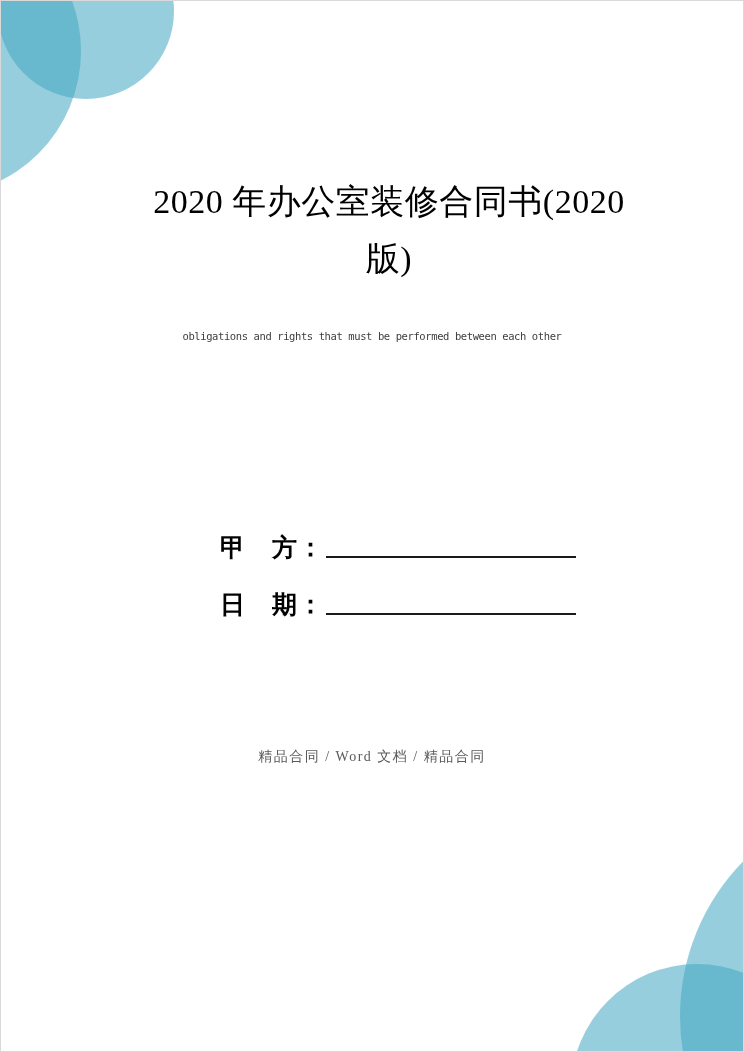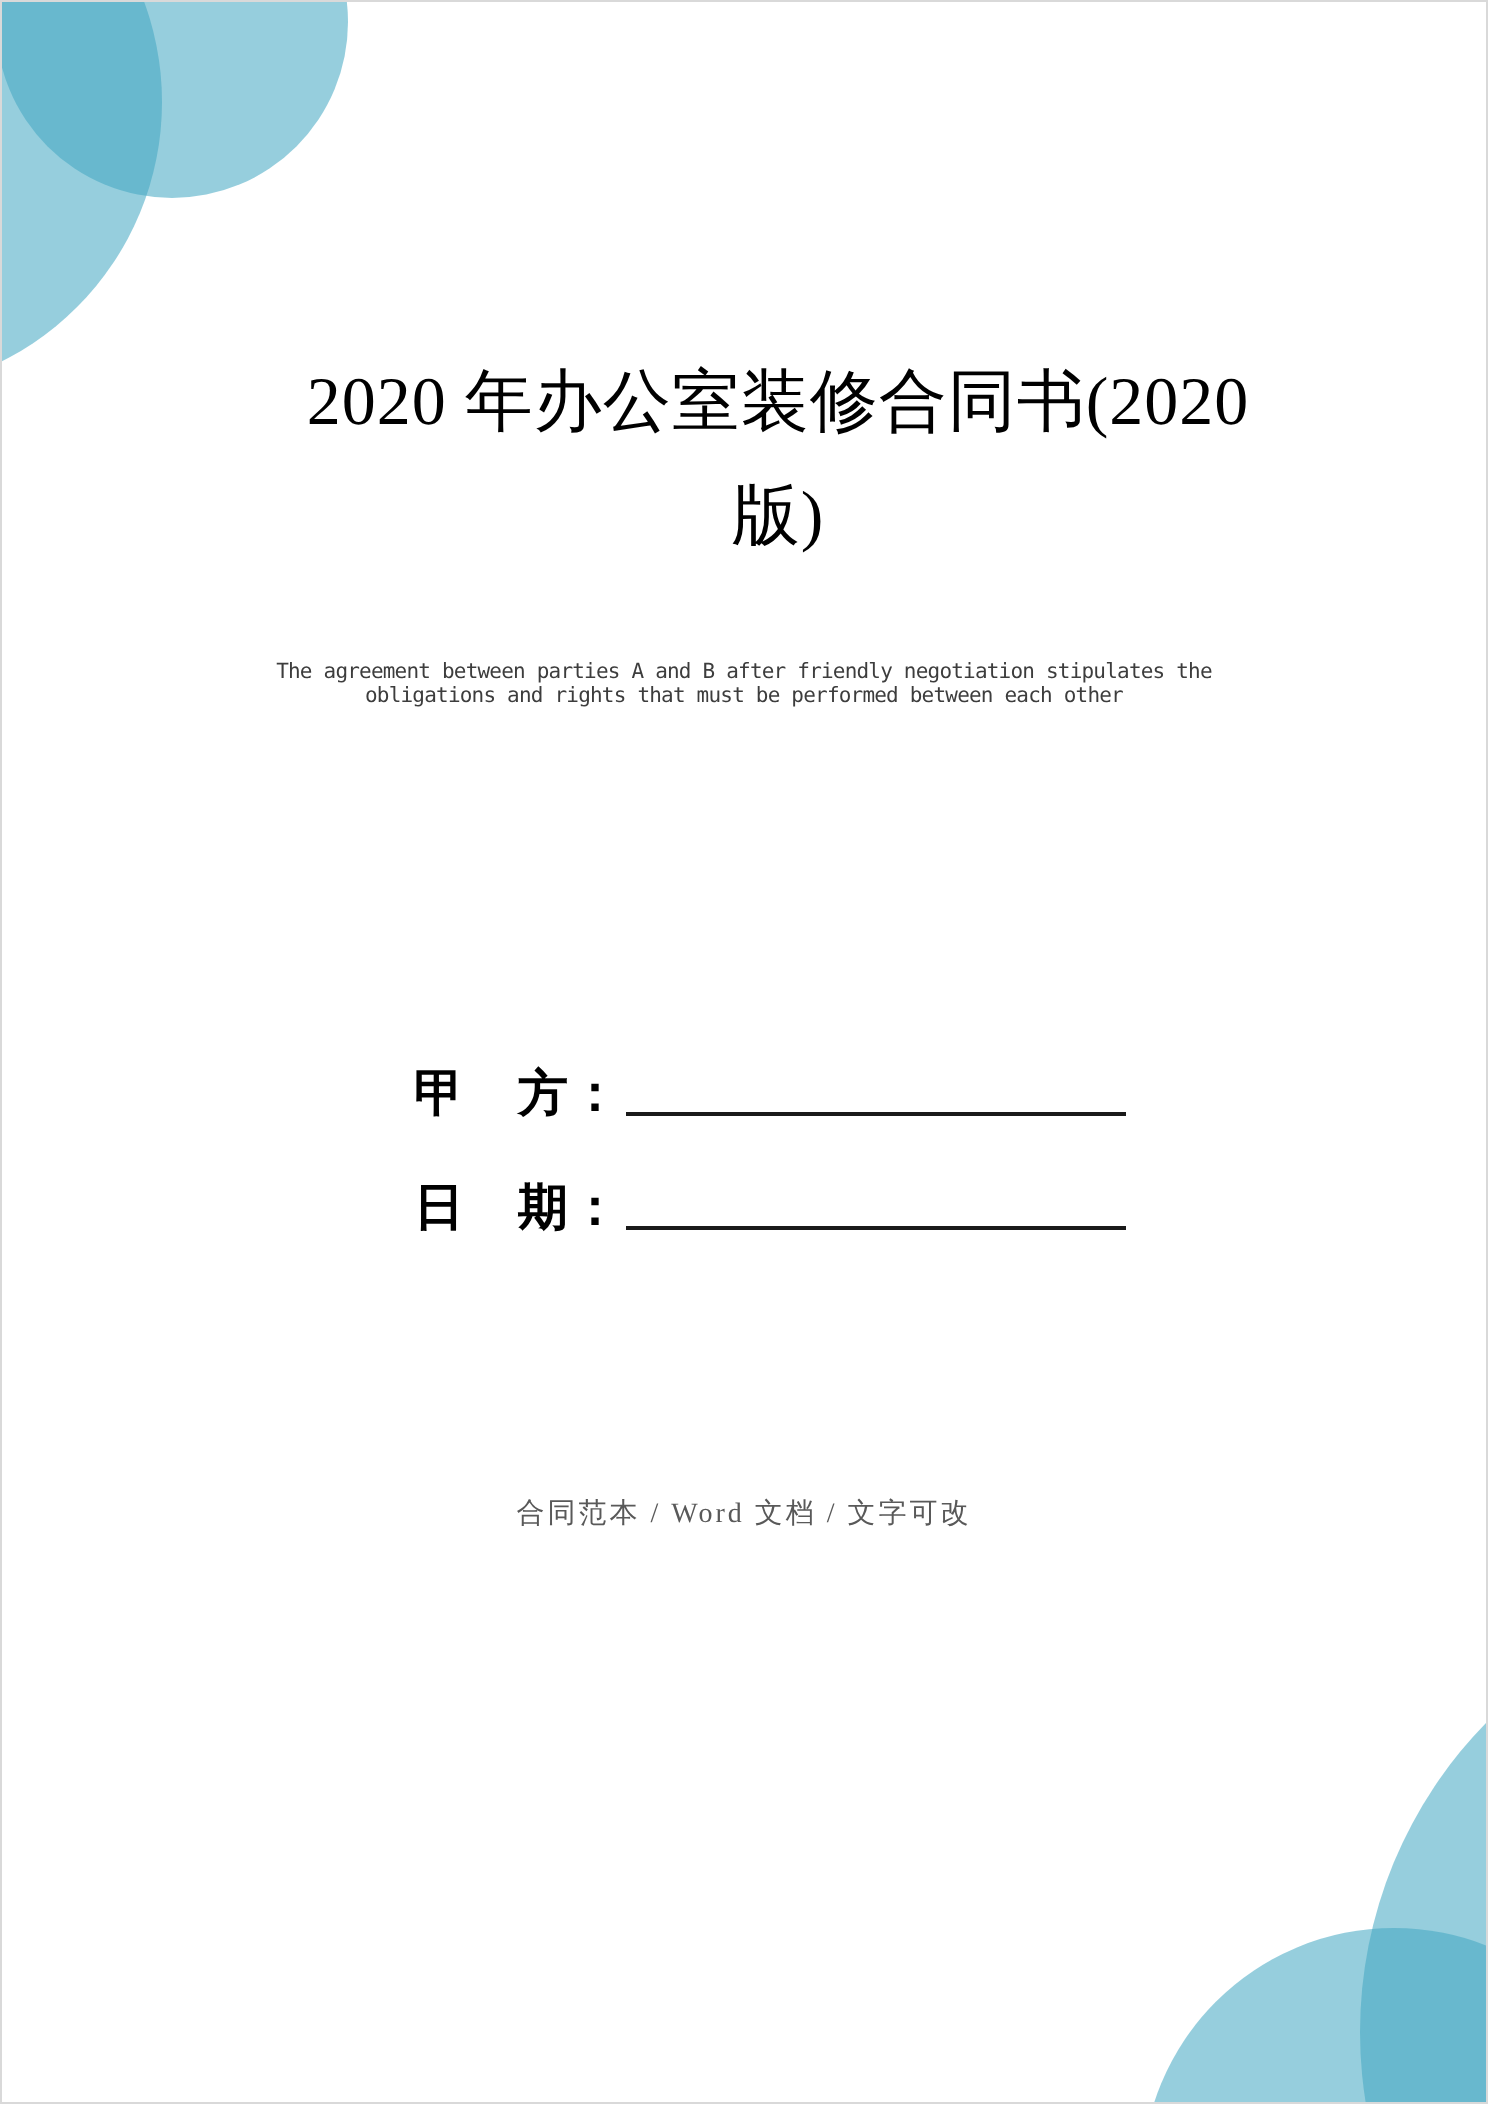--- a/index.html
+++ b/index.html
@@ -127,7 +127,6 @@
   </h1>
 
   <div class="subtitle">
-    <p>The agreement between parties A and B after friendly negotiation stipulates the</p>
     <p>obligations and rights that must be performed between each other</p>
   </div>
 

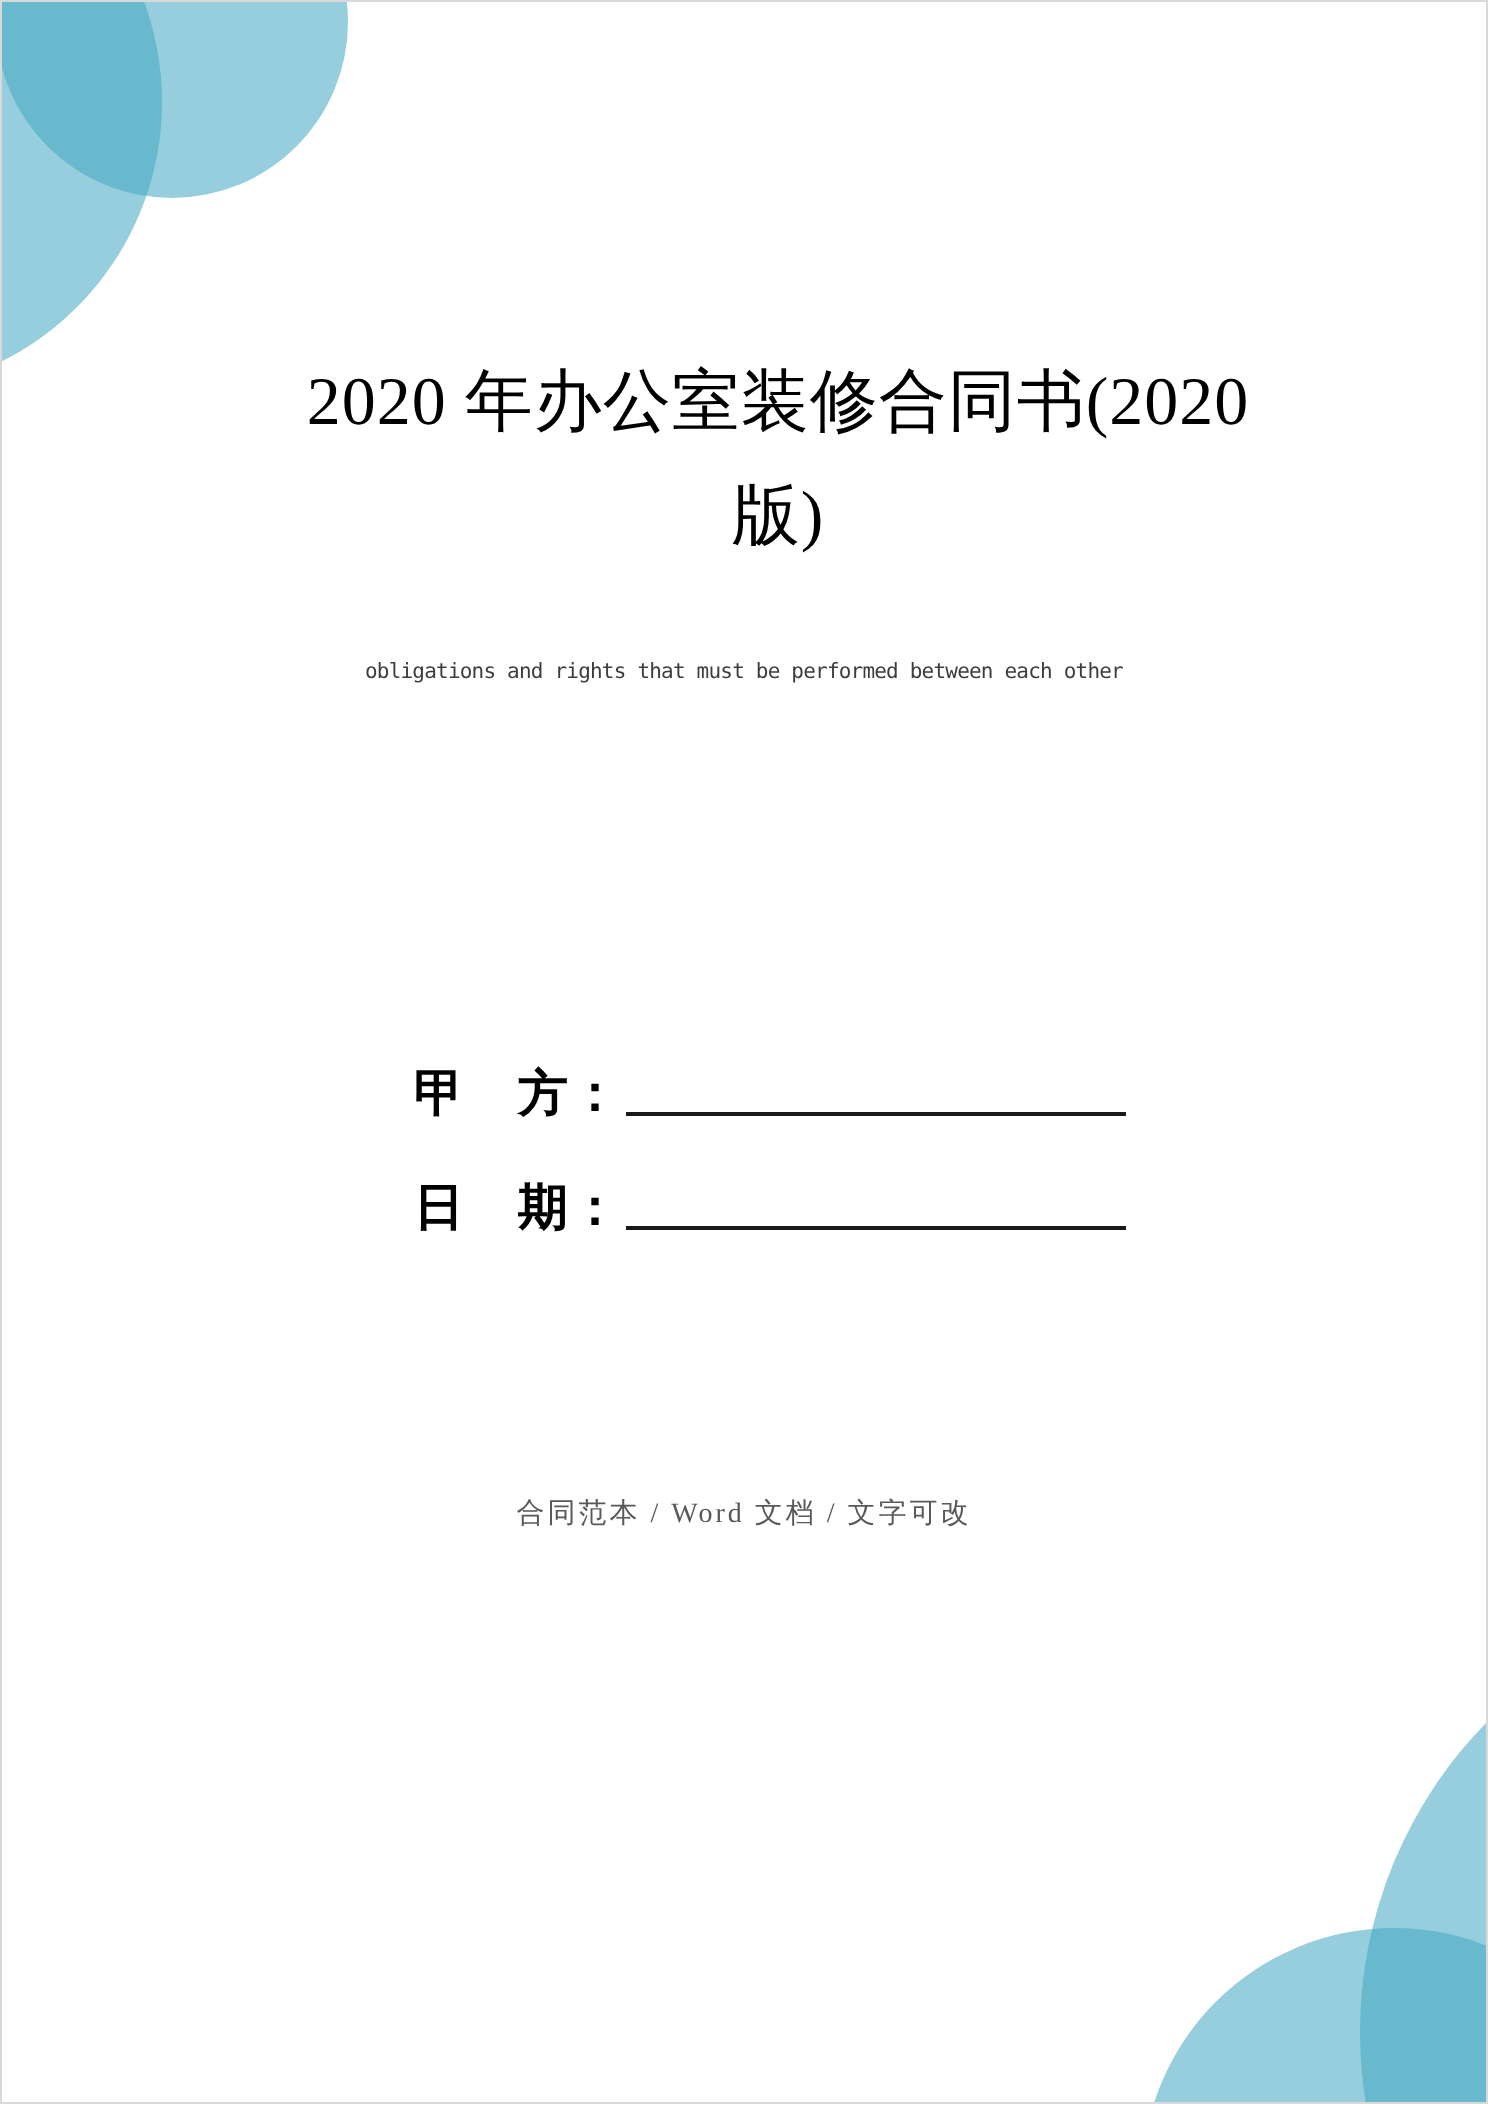--- a/index.html
+++ b/index.html
@@ -90,6 +90,7 @@
     letter-spacing: 1px;
     white-space: pre;
     color: #000000;
+    margin-left: 13px;
   }
   .sig-line {
     display: inline-block;

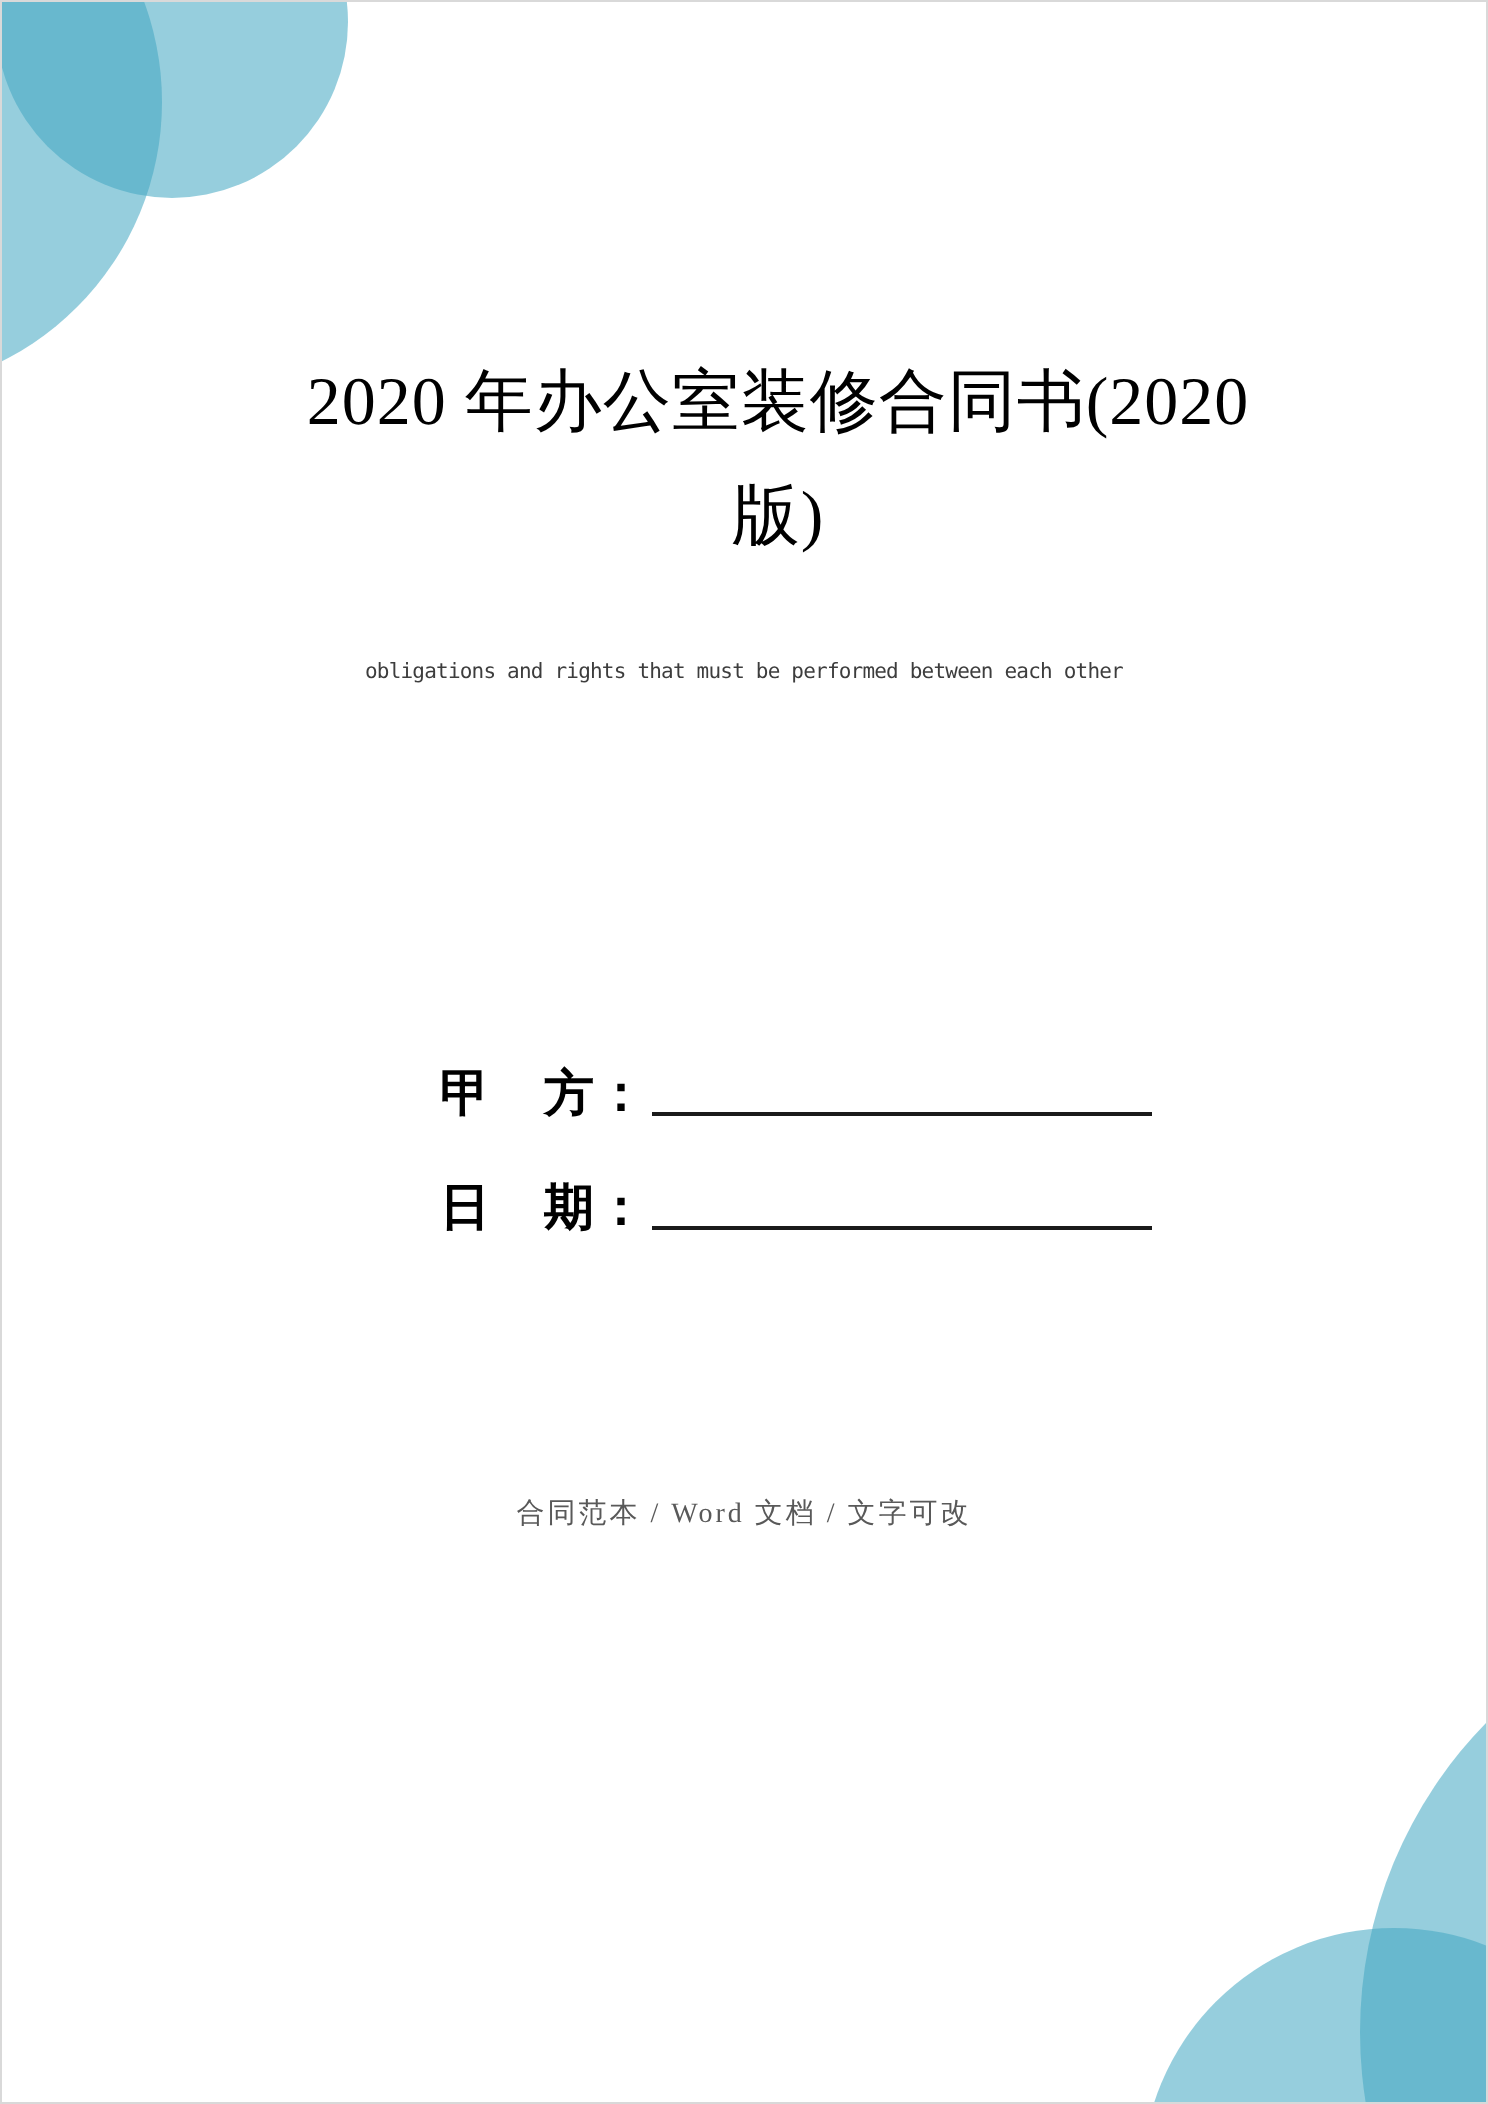--- a/index.html
+++ b/index.html
@@ -143,7 +143,7 @@
     </div>
   </div>
 
-  <div class="footer">合同范本 / Word 文档 / 文字可改</div>
+  <div class="footer">精品合同 / Word 文档 / 精品合同</div>
 
 </div>
 

